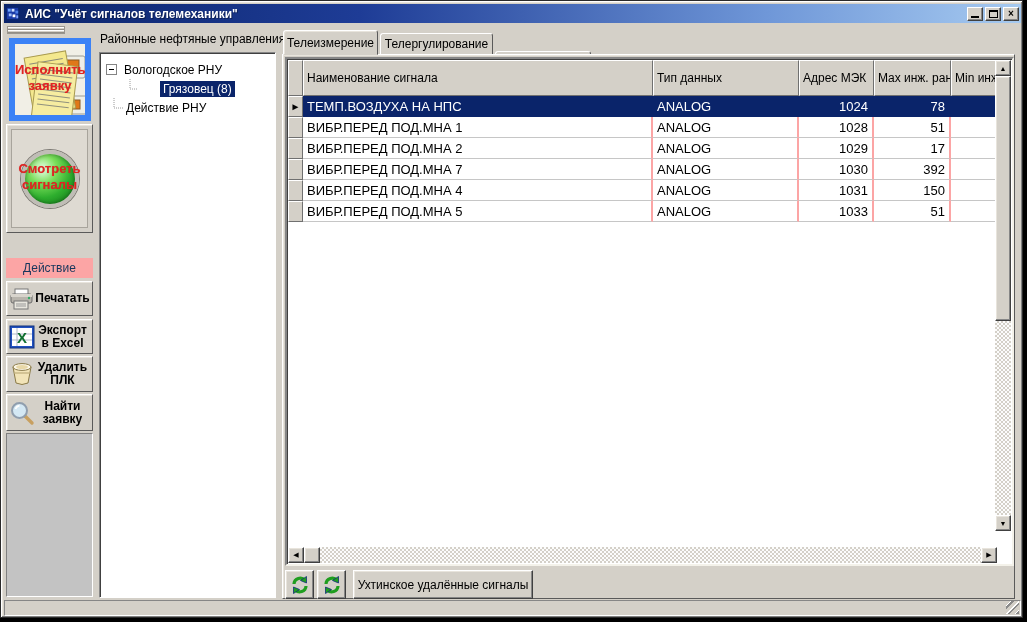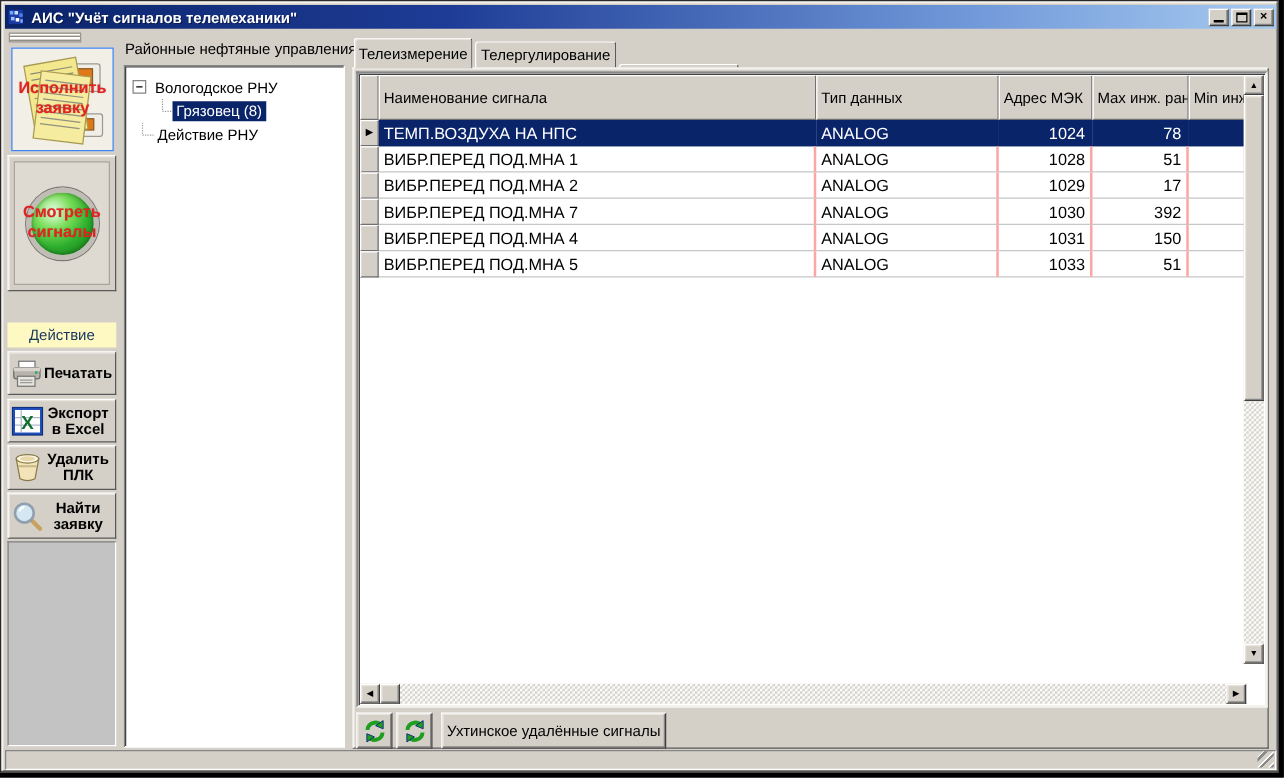--- a/index.html
+++ b/index.html
@@ -32,7 +32,7 @@
              background:repeating-linear-gradient(180deg,#ffffff 0 1px,#d4d0c8 1px 2px,#928e86 2px 3px);
              border:1px solid #9a968e; }
   .bigbtn1 { position:absolute; left:5px; top:12px; width:82px; height:83px;
-             background:#f1efe6; border:1px solid #3b82f6; overflow:hidden; cursor:pointer; }
+             background:#f1efe6; border:6px solid #3b82f6; overflow:hidden; cursor:pointer; }
   .bigbtn2 { position:absolute; left:2px; top:98px; width:87px; height:109px;
              background:#d4d0c8; border:1px solid; border-color:#fff #5a5a5a #5a5a5a #fff;
              box-shadow: inset 1px 1px 0 #e8e4dc; cursor:pointer; overflow:hidden; }

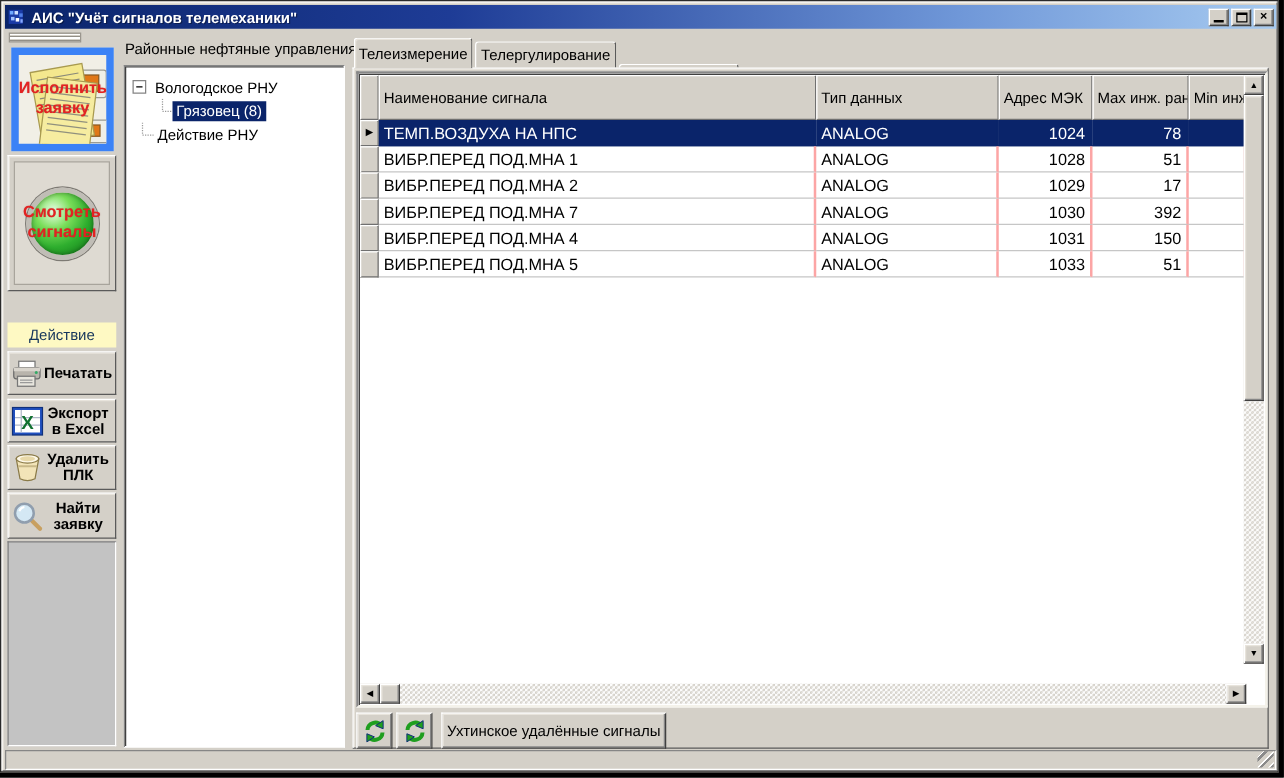--- a/index.html
+++ b/index.html
@@ -274,7 +274,7 @@
         <span class="expander"></span>
         <span class="tlabel">Вологодское РНУ</span>
       </div>
-      <div class="tnode" style="padding-left:18px;">
+      <div class="tnode" style="padding-left:18px;gap:22px;">
         <svg class="conn" width="16" height="19" viewBox="0 0 16 19">
           <line x1="8" y1="0" x2="8" y2="10" stroke="#9a9a9a" stroke-dasharray="1 1"></line>
           <line x1="8" y1="10" x2="16" y2="10" stroke="#9a9a9a" stroke-dasharray="1 1"></line>

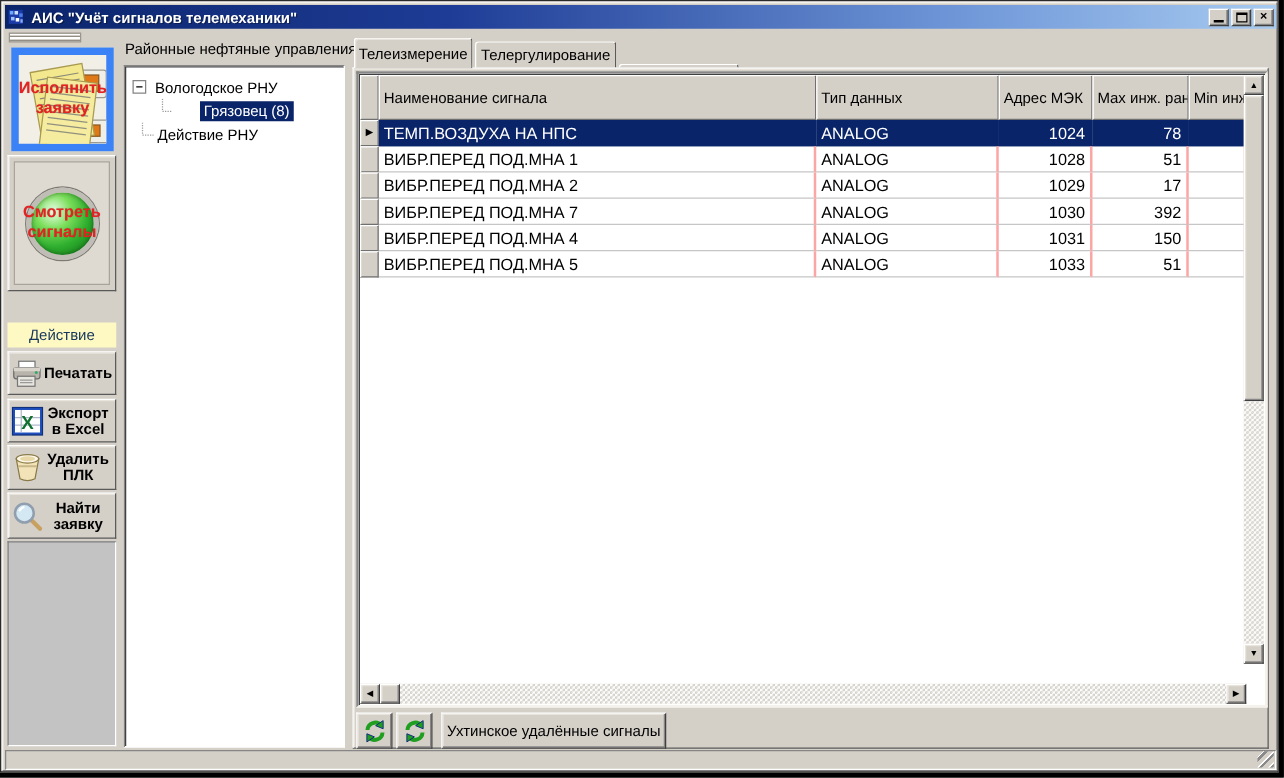--- a/index.html
+++ b/index.html
@@ -46,7 +46,7 @@
              text-align:center; color:#e32222; font-weight:bold; font-size:13px; line-height:1.25;
              text-shadow:0 0 1px rgba(120,0,0,.35); z-index:3; }
   .actionhdr { position:absolute; left:2px; top:232px; width:87px; height:20px;
-             background:#fef9c3; color:#16365c; display:flex; align-items:center; justify-content:center;
+             background:#fca5a5; color:#16365c; display:flex; align-items:center; justify-content:center;
              font-size:12px; }
   .smallbtn { position:absolute; left:2px; width:87px; height:35px; background:#d4d0c8;
              border:1px solid; border-color:#fff #5a5a5a #5a5a5a #fff; box-shadow: inset 1px 1px 0 #e8e4dc;

